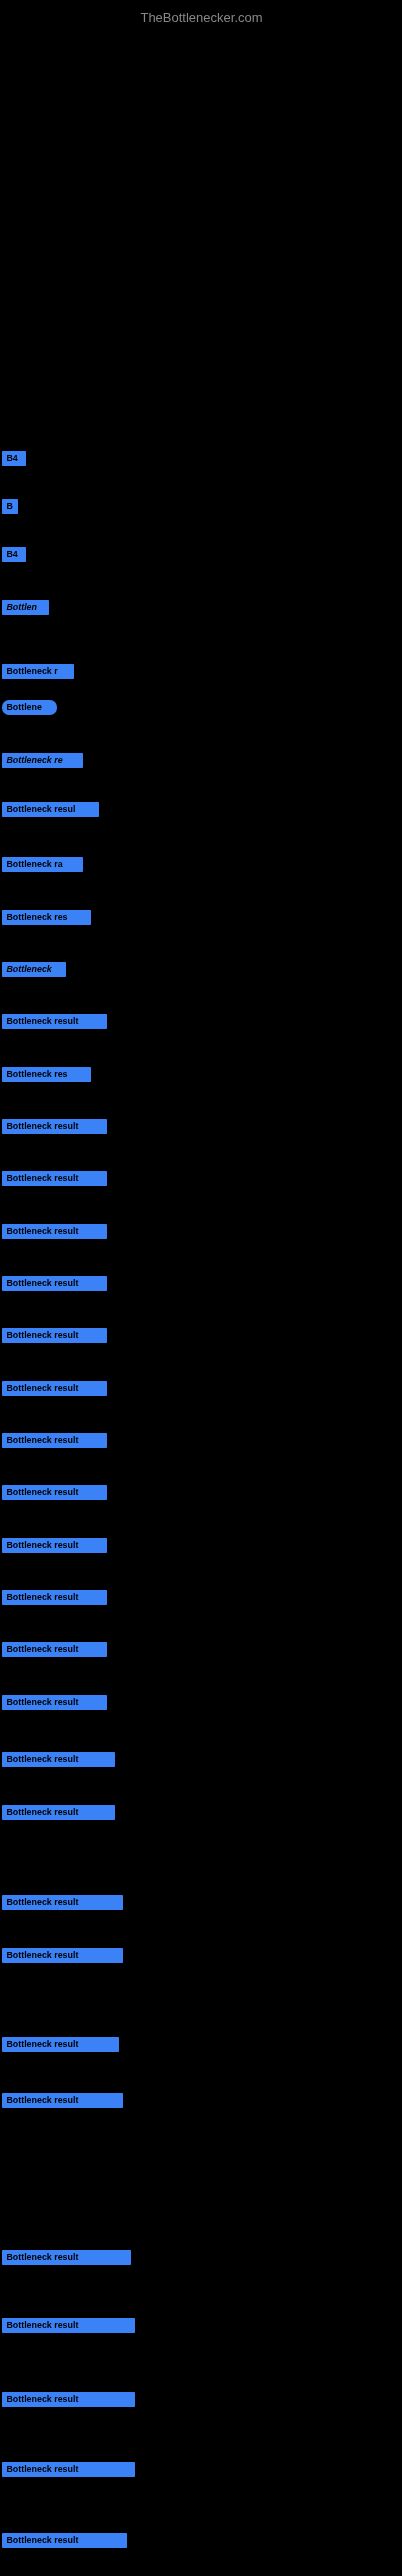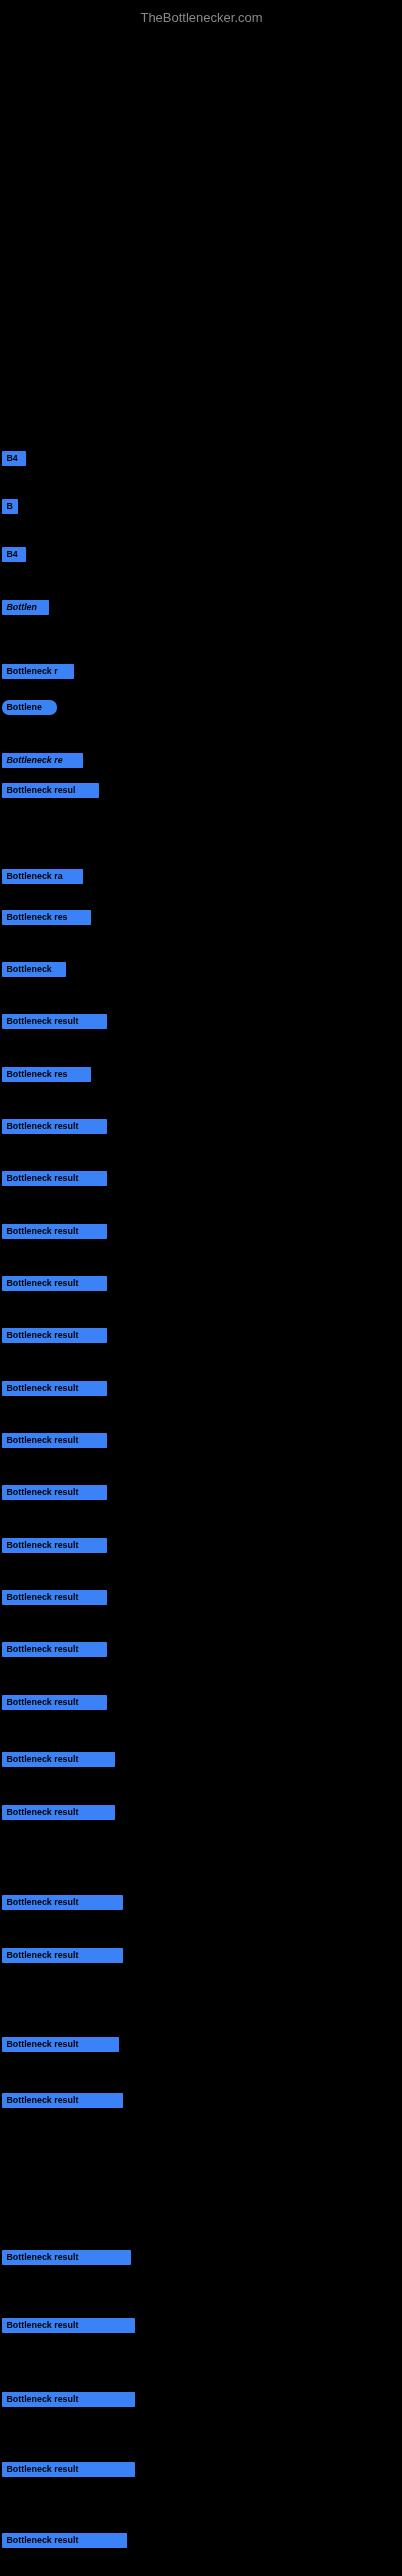--- a/index.html
+++ b/index.html
@@ -53,7 +53,7 @@
     <div class="result-badge" style="top: 652px; left: 1.6px; min-width: 72px; position: absolute; margin-top: 12px;">Bottleneck r</div>
     <div class="result-badge" style="top: 700px; left: 1.6px; min-width: 55px; position: absolute; border-radius: 7px;">Bottlene</div>
     <div class="result-badge" style="top: 753px; left: 1.6px; min-width: 81px; position: absolute; font-style: italic;">Bottleneck re</div>
-    <div class="result-badge" style="top: 783px; left: 1.6px; min-width: 97px; position: absolute;">Bottleneck resul</div>
+    <div class="result-badge" style="top: 802px; left: 1.6px; min-width: 97px; position: absolute;">Bottleneck resul</div>
     <div class="result-badge" style="top: 857px; left: 1.6px; min-width: 81px; position: absolute; margin-top: 12px;">Bottleneck ra</div>
     <div class="result-badge" style="top: 910px; left: 1.6px; min-width: 89px; position: absolute;">Bottleneck res</div>
     <div class="result-badge" style="top: 962px; left: 1.6px; min-width: 64px; position: absolute;">Bottleneck</div>

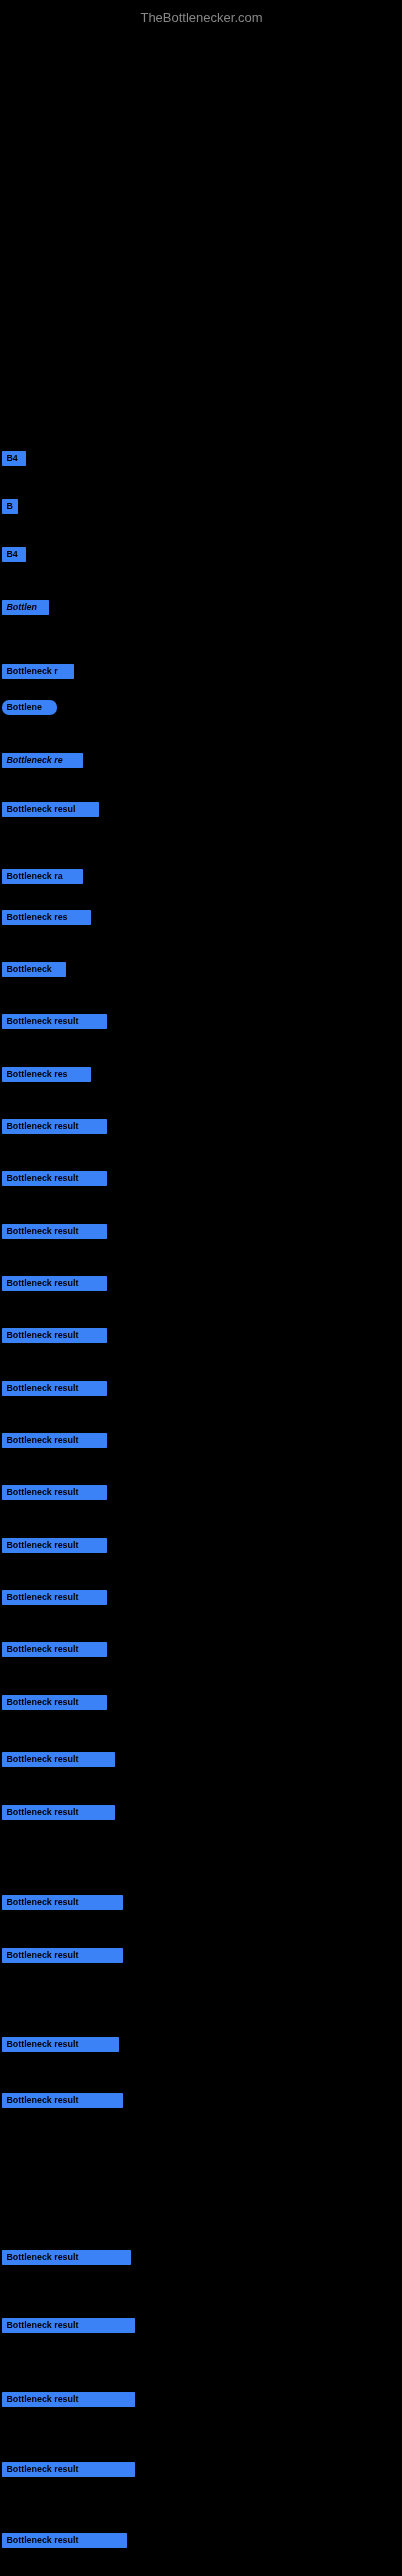--- a/index.html
+++ b/index.html
@@ -54,7 +54,7 @@
     <div class="result-badge" style="top: 700px; left: 1.6px; min-width: 55px; position: absolute; border-radius: 7px;">Bottlene</div>
     <div class="result-badge" style="top: 753px; left: 1.6px; min-width: 81px; position: absolute; font-style: italic;">Bottleneck re</div>
     <div class="result-badge" style="top: 802px; left: 1.6px; min-width: 97px; position: absolute;">Bottleneck resul</div>
-    <div class="result-badge" style="top: 857px; left: 1.6px; min-width: 81px; position: absolute; margin-top: 12px;">Bottleneck ra</div>
+    <div class="result-badge" style="top: 857px; left: 1.6px; min-width: 81px; position: absolute;">Bottleneck ra</div>
     <div class="result-badge" style="top: 910px; left: 1.6px; min-width: 89px; position: absolute;">Bottleneck res</div>
     <div class="result-badge" style="top: 962px; left: 1.6px; min-width: 64px; position: absolute;">Bottleneck</div>
     <div class="result-badge" style="top: 1014px; left: 1.6px; min-width: 105px; position: absolute;">Bottleneck result</div>

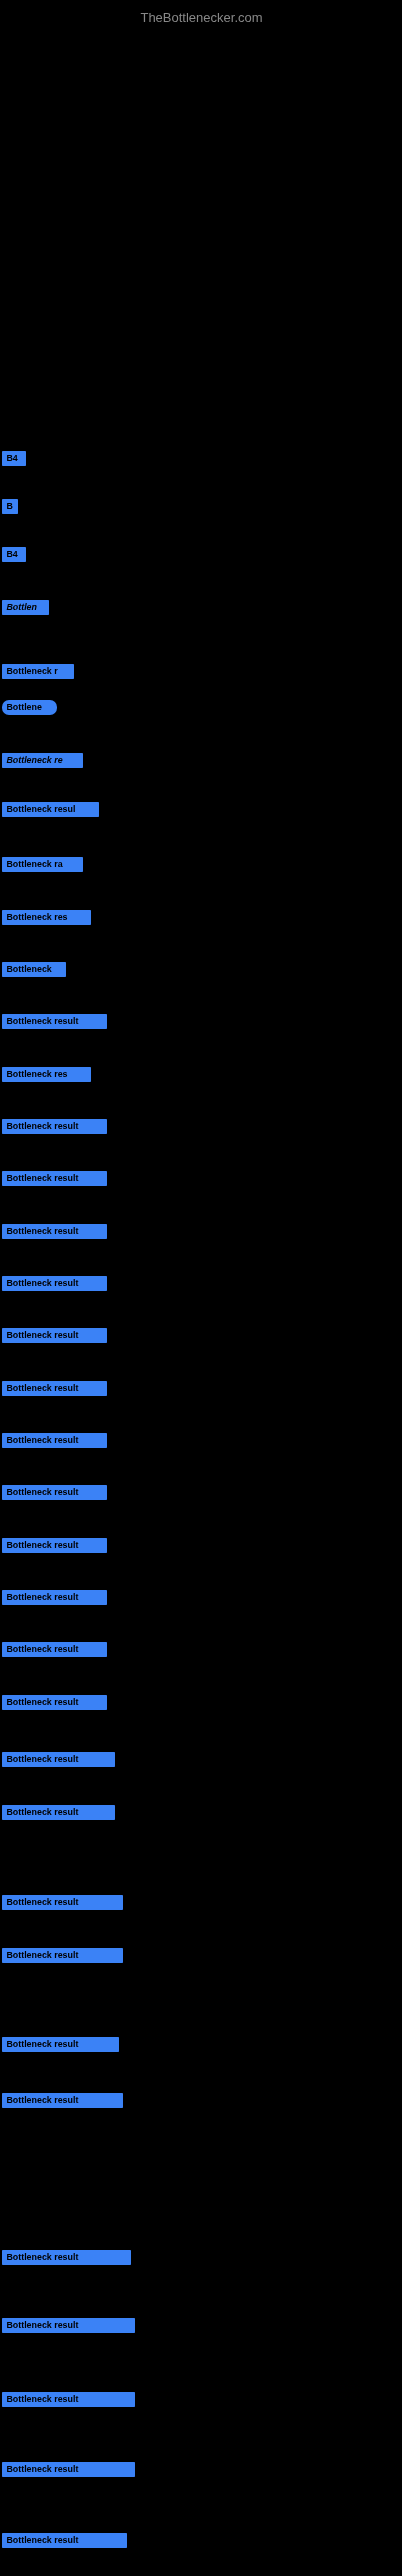--- a/index.html
+++ b/index.html
@@ -56,7 +56,7 @@
     <div class="result-badge" style="top: 802px; left: 1.6px; min-width: 97px; position: absolute;">Bottleneck resul</div>
     <div class="result-badge" style="top: 857px; left: 1.6px; min-width: 81px; position: absolute;">Bottleneck ra</div>
     <div class="result-badge" style="top: 910px; left: 1.6px; min-width: 89px; position: absolute;">Bottleneck res</div>
-    <div class="result-badge" style="top: 962px; left: 1.6px; min-width: 64px; position: absolute;">Bottleneck</div>
+    <div class="result-badge" style="top: 962px; left: 1.6px; min-width: 64px; position: absolute; font-style: italic;">Bottleneck</div>
     <div class="result-badge" style="top: 1014px; left: 1.6px; min-width: 105px; position: absolute;">Bottleneck result</div>
     <div class="result-badge" style="top: 1067px; left: 1.6px; min-width: 89px; position: absolute;">Bottleneck res</div>
     <div class="result-badge" style="top: 1119px; left: 1.6px; min-width: 105px; position: absolute;">Bottleneck result</div>

